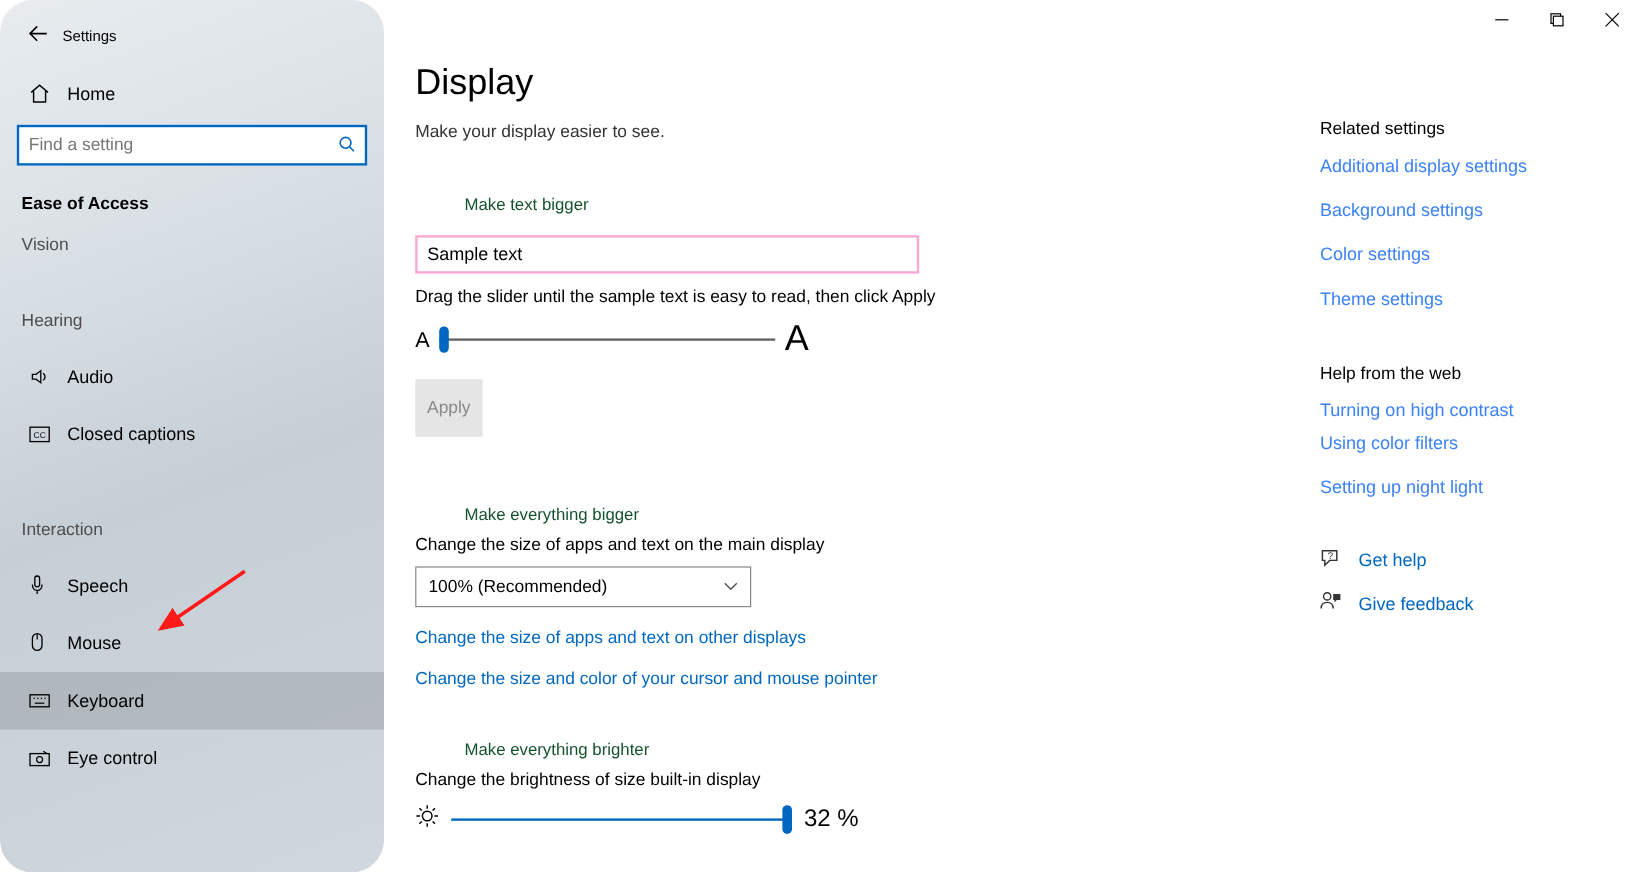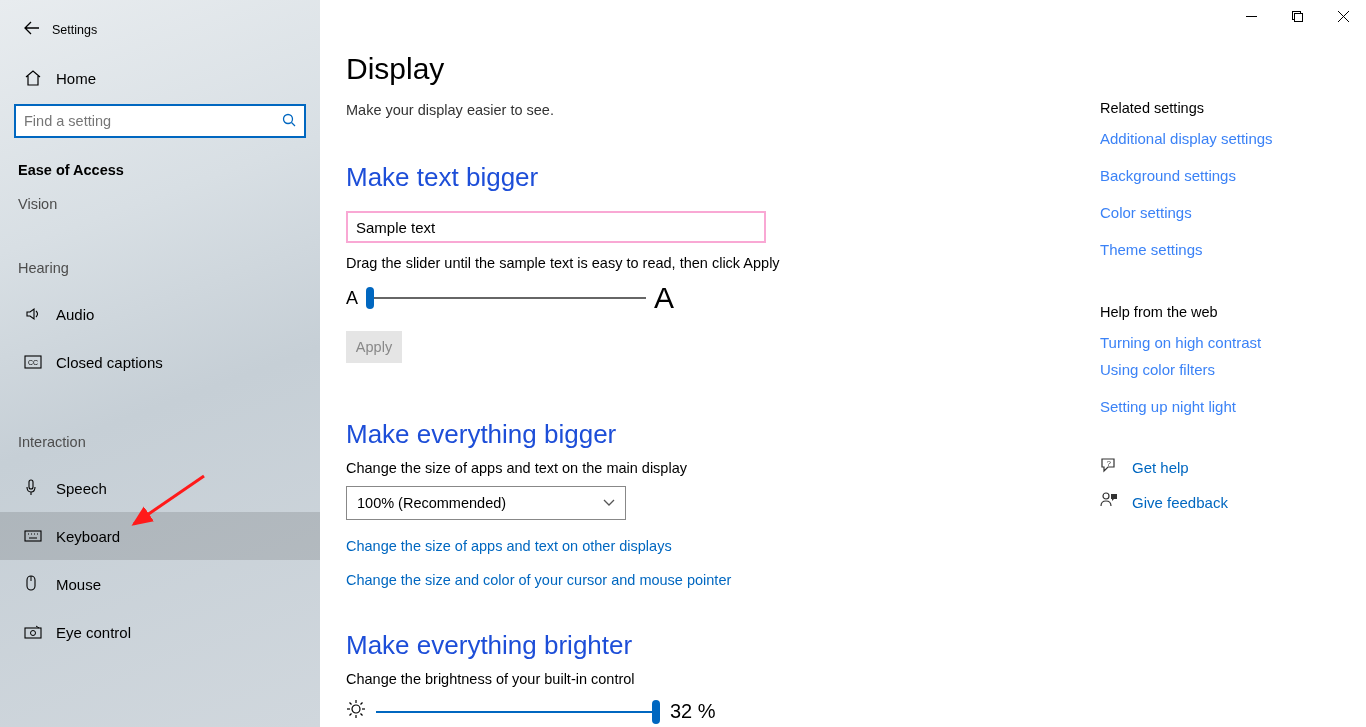--- a/index.html
+++ b/index.html
@@ -130,7 +130,7 @@
     position:absolute; left:124px; top:470px; pointer-events:none;
     z-index:50;
   }
-  .sidebar { z-index: 1; }
+  .sidebar { z-index: 1; border-radius: 27px; }
 
   svg { overflow: visible; }
 </style>

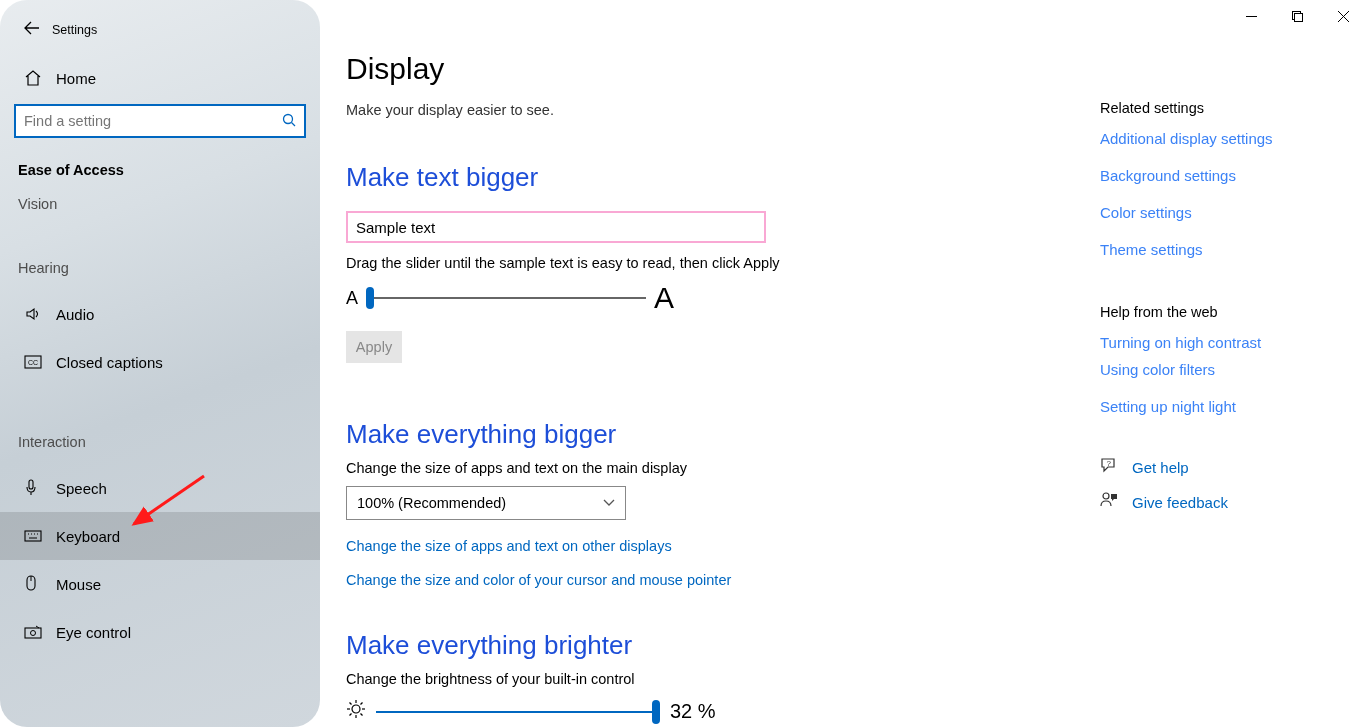--- a/index.html
+++ b/index.html
@@ -63,7 +63,7 @@
   .page-title { font-size: 30px; font-weight: 500; color:#000; }
   .page-subtitle { font-size: 14.5px; color:#333; margin-top: 16px; }
 
-  .section-title { font-size: 26px; font-weight: 500; margin-top: 44px; color:#1d4ed8; }
+  .section-title { font-size: 14px; font-weight: 500; margin-top: 44px; color:#14532d;margin-left:41px; }
 
   .sample-box {
     border:2px solid #f9a8d4; width: 420px; height: 32px;

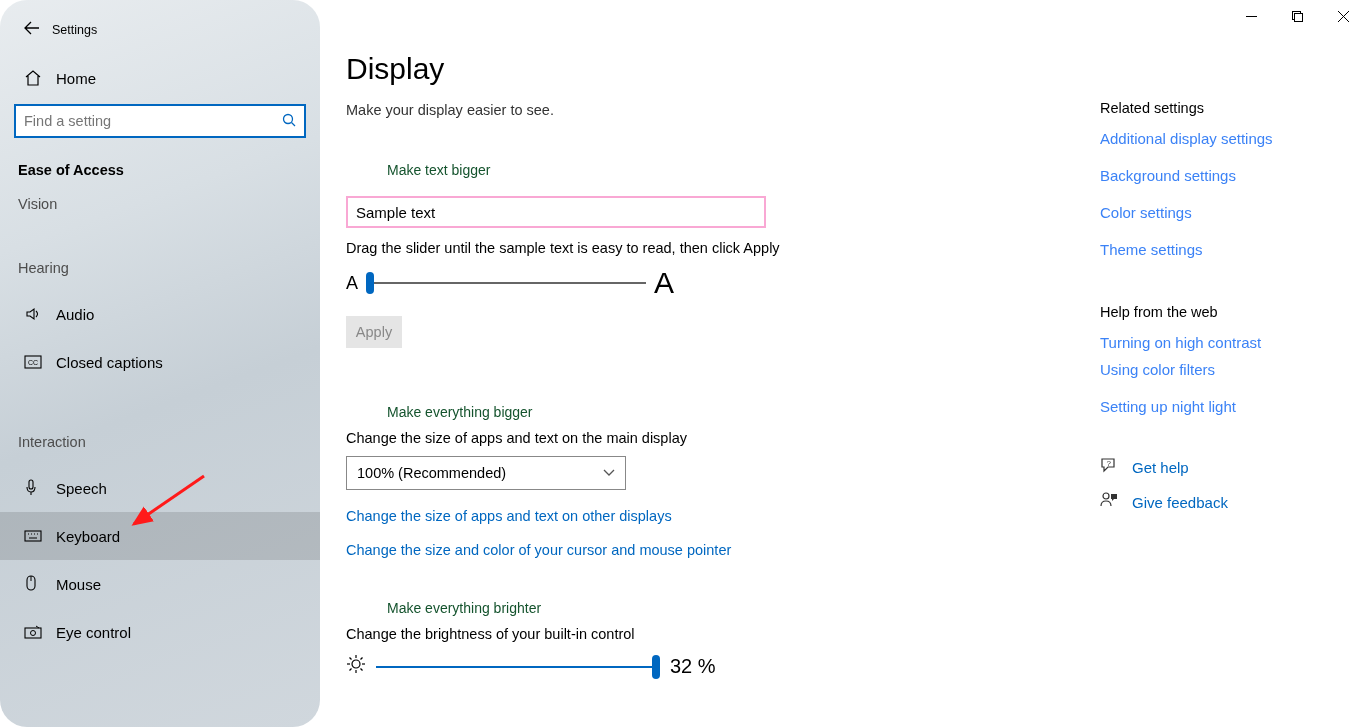--- a/index.html
+++ b/index.html
@@ -83,7 +83,7 @@
   }
 
   .apply-btn {
-    margin-top: 16px; width: 56px; height: 32px; background:#e5e5e5;
+    margin-top: 16px; width: 56px; height: 48px; background:#e5e5e5;
     border:none; color:#888; font-size:14.5px; text-align:center; cursor:default;
   }
 

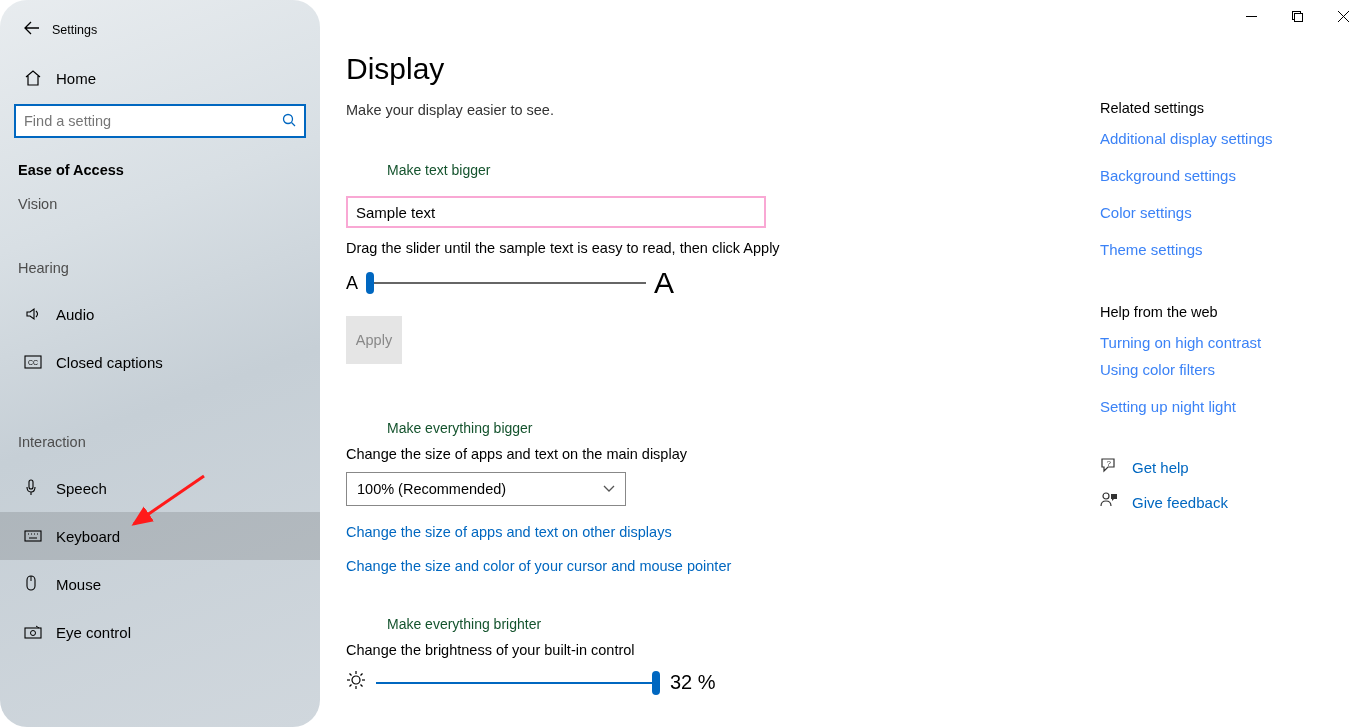--- a/index.html
+++ b/index.html
@@ -207,6 +207,16 @@
       <span class="label">Speech</span>
     </div>
 
+    <div class="nav-item">
+      <span class="icon">
+        <svg width="14" height="18" viewBox="0 0 14 18">
+            <rect x="3" y="1" width="8" height="14" rx="4" stroke="#000" stroke-width="1.1" fill="none"></rect>
+            <line x1="7" y1="1" x2="7" y2="6" stroke="#000"></line>
+          </svg>
+      </span>
+      <span class="label">Mouse</span>
+    </div>
+
     <div class="nav-item selected">
       <span class="icon">
         <svg width="18" height="12" viewBox="0 0 18 12">
@@ -219,16 +229,6 @@
           </svg>
       </span>
       <span class="label">Keyboard</span>
-    </div>
-
-    <div class="nav-item">
-      <span class="icon">
-        <svg width="14" height="18" viewBox="0 0 14 18">
-            <rect x="3" y="1" width="8" height="14" rx="4" stroke="#000" stroke-width="1.1" fill="none"></rect>
-            <line x1="7" y1="1" x2="7" y2="6" stroke="#000"></line>
-          </svg>
-      </span>
-      <span class="label">Mouse</span>
     </div>
 
     <div class="nav-item">

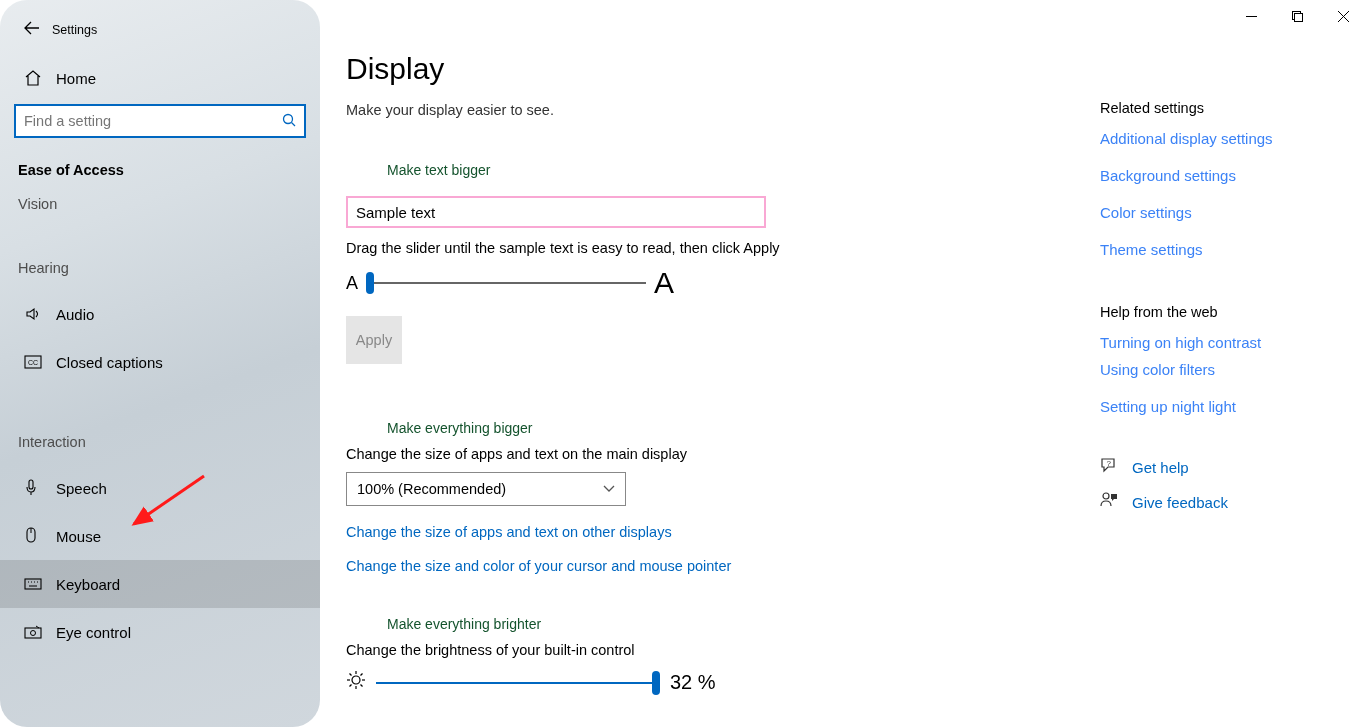--- a/index.html
+++ b/index.html
@@ -282,7 +282,7 @@
     <a class="link">Change the size and color of your cursor and mouse pointer</a>
 
     <div class="section-title" style="margin-top:42px;">Make everything brighter</div>
-    <div class="desc-text">Change the brightness of your built-in control</div>
+    <div class="desc-text">Change the brightness of size built-in display</div>
     <div class="bright-slider-row">
       <span class="sun-icon">
         <svg width="20" height="20" viewBox="0 0 20 20">

